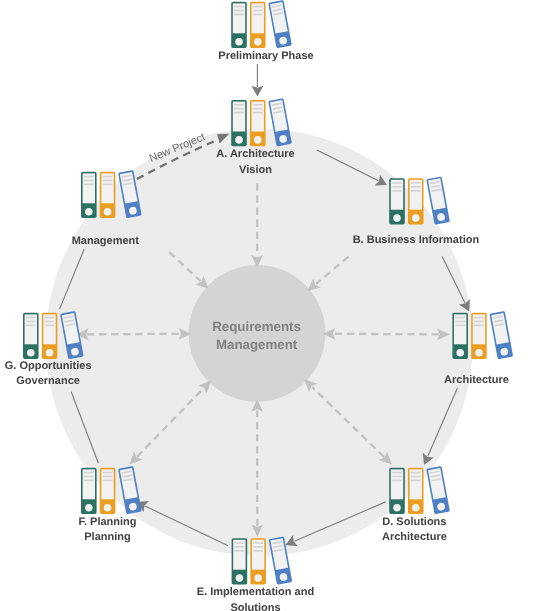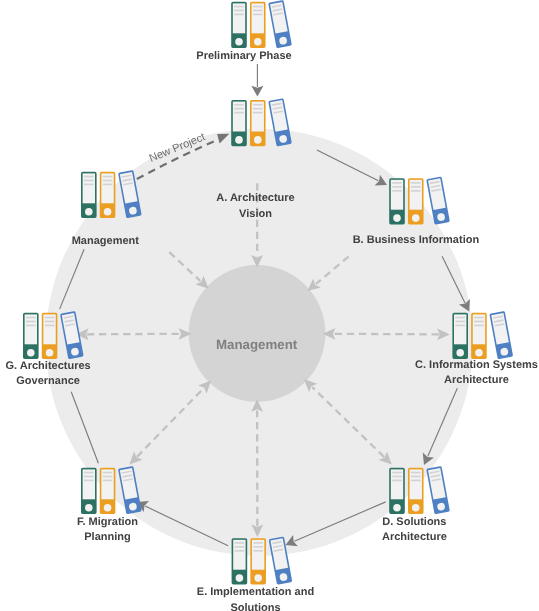--- a/index.html
+++ b/index.html
@@ -293,7 +293,7 @@
         </g>
 </g>
 </svg>
-<div class="phase-label" style="left:44px;top:48.50px;width:400px;"><span>Preliminary Phase</span></div>
+<div class="phase-label" style="left:66px;top:48.50px;width:400px;"><span>Preliminary Phase</span></div>
 <div class="phase-label" style="left:55.50px;top:147.30px;width:400px;margin-top:44px;"><span>A. Architecture</span><br><span>Vision</span></div>
 <div class="phase-label" style="left:215.90px;top:232.90px;width:400px;"><span>B. Business Information</span></div>
 <div class="phase-label" style="left:276.50px;top:357.90px;width:400px;"><span>C. Information Systems</span><br><span>Architecture</span></div>

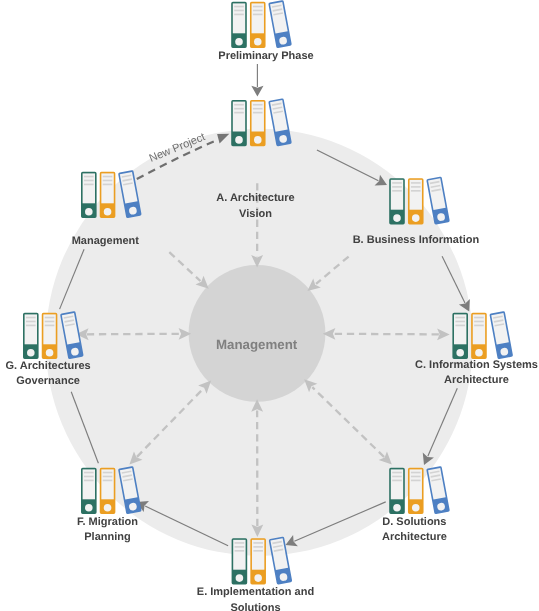--- a/index.html
+++ b/index.html
@@ -294,7 +294,7 @@
 </g>
 </svg>
 <div class="phase-label" style="left:66px;top:48.50px;width:400px;"><span>Preliminary Phase</span></div>
-<div class="phase-label" style="left:55.50px;top:147.30px;width:400px;margin-top:44px;"><span>A. Architecture</span><br><span>Vision</span></div>
+<div class="phase-label" style="left:55.50px;top:147.30px;width:400px;"><span>A. Architecture</span><br><span>Vision</span></div>
 <div class="phase-label" style="left:215.90px;top:232.90px;width:400px;"><span>B. Business Information</span></div>
 <div class="phase-label" style="left:276.50px;top:357.90px;width:400px;"><span>C. Information Systems</span><br><span>Architecture</span></div>
 <div class="phase-label" style="left:214.40px;top:515.20px;width:400px;"><span>D. Solutions</span><br><span>Architecture</span></div>

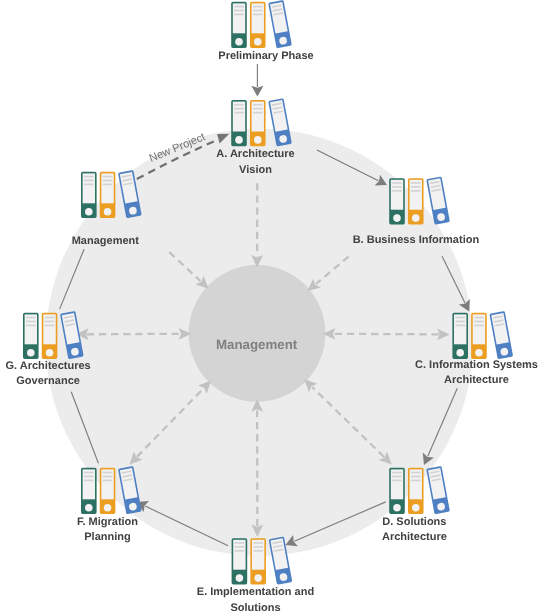--- a/index.html
+++ b/index.html
@@ -302,7 +302,7 @@
 <div class="phase-label" style="left:-92.50px;top:514.60px;width:400px;"><span>F. Migration</span><br><span>Planning</span></div>
 <div class="phase-label" style="left:-151.90px;top:359.20px;width:400px;"><span>G. Architectures</span><br><span>Governance</span></div>
 <div class="phase-label" style="left:-94.70px;top:218.70px;width:400px;"><br><span>Management</span></div>
-<div class="center-label" style="top:318.3px;left:56.60px;width:400px;"><br><span>Management</span></div>
+<div class="center-label" style="top:318.3px;left:56.60px;width:400px;"><span>Requirements</span><br><span>Management</span></div>
 </div>
 
 </body></html>

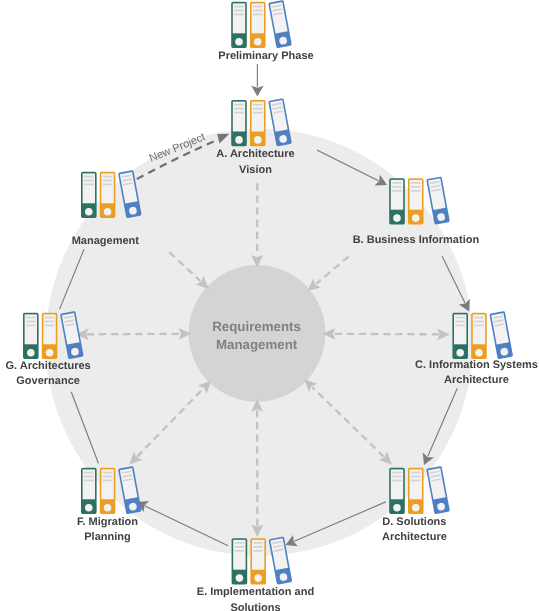--- a/index.html
+++ b/index.html
@@ -300,7 +300,7 @@
 <div class="phase-label" style="left:214.40px;top:515.20px;width:400px;"><span>D. Solutions</span><br><span>Architecture</span></div>
 <div class="phase-label" style="left:55.50px;top:585.40px;width:400px;"><span>E. Implementation and</span><br><span>Solutions</span></div>
 <div class="phase-label" style="left:-92.50px;top:514.60px;width:400px;"><span>F. Migration</span><br><span>Planning</span></div>
-<div class="phase-label" style="left:-151.90px;top:359.20px;width:400px;"><span>G. Architectures</span><br><span>Governance</span></div>
+<div class="phase-label" style="left:-151.90px;top:359.20px;width:400px;"><span>G. Opportunities</span><br><span>Governance</span></div>
 <div class="phase-label" style="left:-94.70px;top:218.70px;width:400px;"><br><span>Management</span></div>
 <div class="center-label" style="top:318.3px;left:56.60px;width:400px;"><span>Requirements</span><br><span>Management</span></div>
 </div>

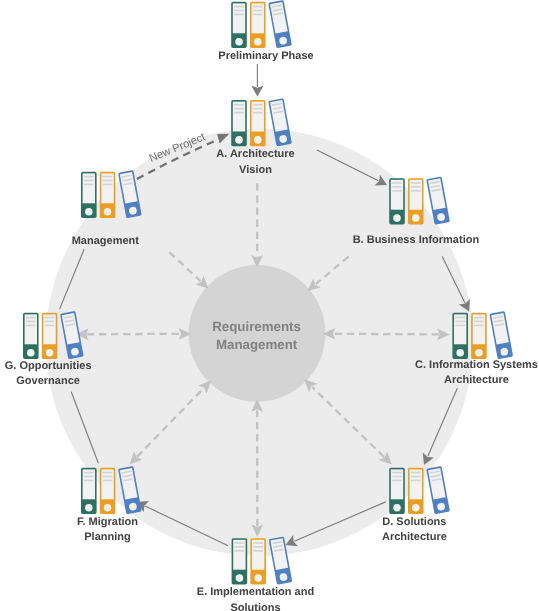--- a/index.html
+++ b/index.html
@@ -296,7 +296,7 @@
 <div class="phase-label" style="left:66px;top:48.50px;width:400px;"><span>Preliminary Phase</span></div>
 <div class="phase-label" style="left:55.50px;top:147.30px;width:400px;"><span>A. Architecture</span><br><span>Vision</span></div>
 <div class="phase-label" style="left:215.90px;top:232.90px;width:400px;"><span>B. Business Information</span></div>
-<div class="phase-label" style="left:276.50px;top:357.90px;width:400px;"><span>C. Information Systems</span><br><span>Architecture</span></div>
+<div class="phase-label" style="left:276.50px;top:357.90px;width:400px;"><br><span>Architecture</span></div>
 <div class="phase-label" style="left:214.40px;top:515.20px;width:400px;"><span>D. Solutions</span><br><span>Architecture</span></div>
 <div class="phase-label" style="left:55.50px;top:585.40px;width:400px;"><span>E. Implementation and</span><br><span>Solutions</span></div>
 <div class="phase-label" style="left:-92.50px;top:514.60px;width:400px;"><span>F. Migration</span><br><span>Planning</span></div>

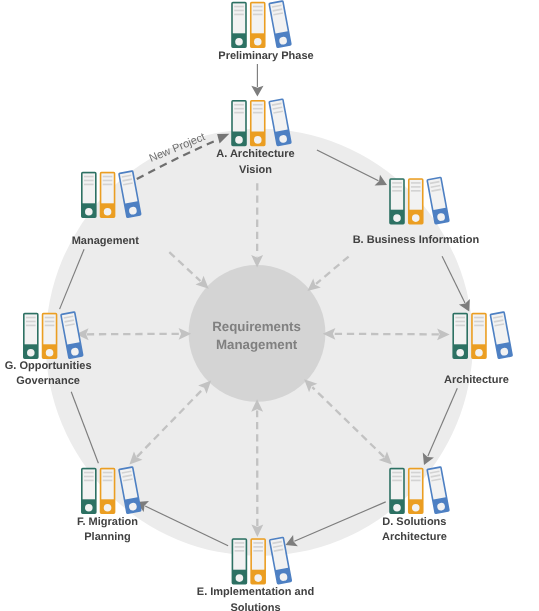--- a/index.html
+++ b/index.html
@@ -299,7 +299,7 @@
 <div class="phase-label" style="left:276.50px;top:357.90px;width:400px;"><br><span>Architecture</span></div>
 <div class="phase-label" style="left:214.40px;top:515.20px;width:400px;"><span>D. Solutions</span><br><span>Architecture</span></div>
 <div class="phase-label" style="left:55.50px;top:585.40px;width:400px;"><span>E. Implementation and</span><br><span>Solutions</span></div>
-<div class="phase-label" style="left:-92.50px;top:514.60px;width:400px;"><span>F. Migration</span><br><span>Planning</span></div>
+<div class="phase-label" style="left:-92.50px;top:514.60px;width:400px;"><span>F. Planning</span><br><span>Planning</span></div>
 <div class="phase-label" style="left:-151.90px;top:359.20px;width:400px;"><span>G. Opportunities</span><br><span>Governance</span></div>
 <div class="phase-label" style="left:-94.70px;top:218.70px;width:400px;"><br><span>Management</span></div>
 <div class="center-label" style="top:318.3px;left:56.60px;width:400px;"><span>Requirements</span><br><span>Management</span></div>

